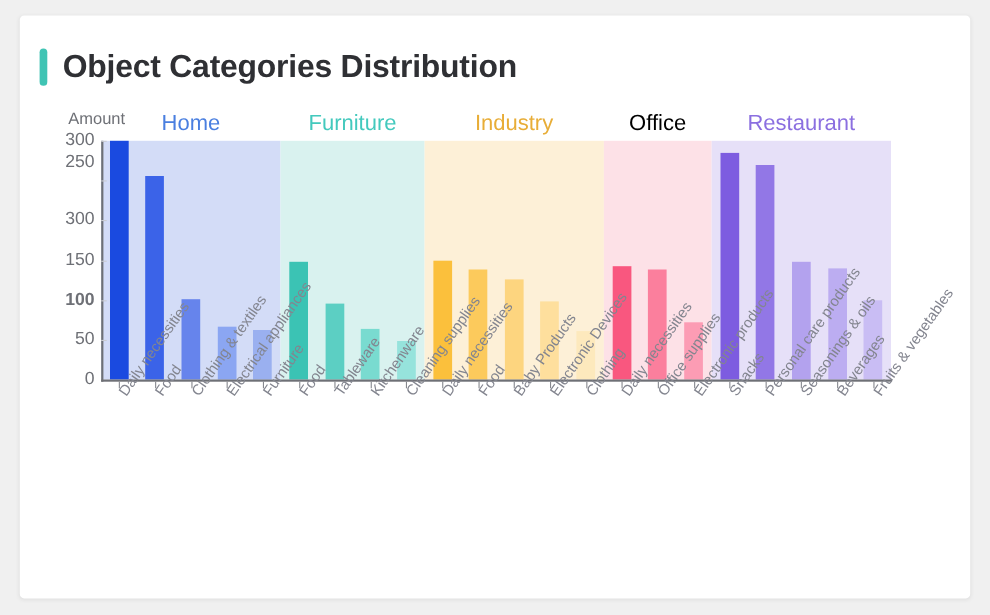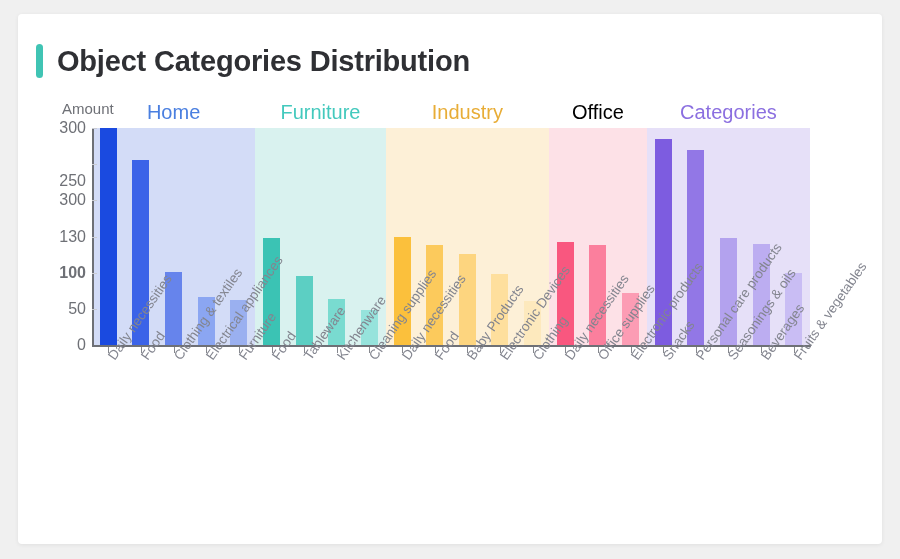--- a/index.html
+++ b/index.html
@@ -175,7 +175,7 @@
         <div class="bar" title="Office supplies: 138" style="left: 497.378px; width: 16.9709px; height: 99.82px; background: rgb(251, 127, 157);"></div>
         <div class="bar" title="Electronic products: 72" style="left: 530.015px; width: 16.9709px; height: 52.08px; background: rgb(252, 156, 180);"></div>
         <div class="band" style="left: 554.818px; width: 163.182px; background: rgb(230, 224, 248);"></div>
-        <div class="group-title" style="left: 636.409px; color: rgb(139, 111, 224);">Categories</div>
+        <div class="group-title" style="left: 636.409px; color: rgb(139, 111, 224);">Restaurant</div>
         <div class="bar" title="Snacks: 285" style="left: 562.651px; width: 16.9709px; height: 206.15px; background: rgb(125, 92, 224);"></div>
         <div class="bar" title="Personal care products: 270" style="left: 595.287px; width: 16.9709px; height: 195.3px; background: rgb(146, 119, 230);"></div>
         <div class="bar" title="Seasonings &amp; oils: 148" style="left: 627.924px; width: 16.9709px; height: 107.053px; background: rgb(179, 162, 238);"></div>

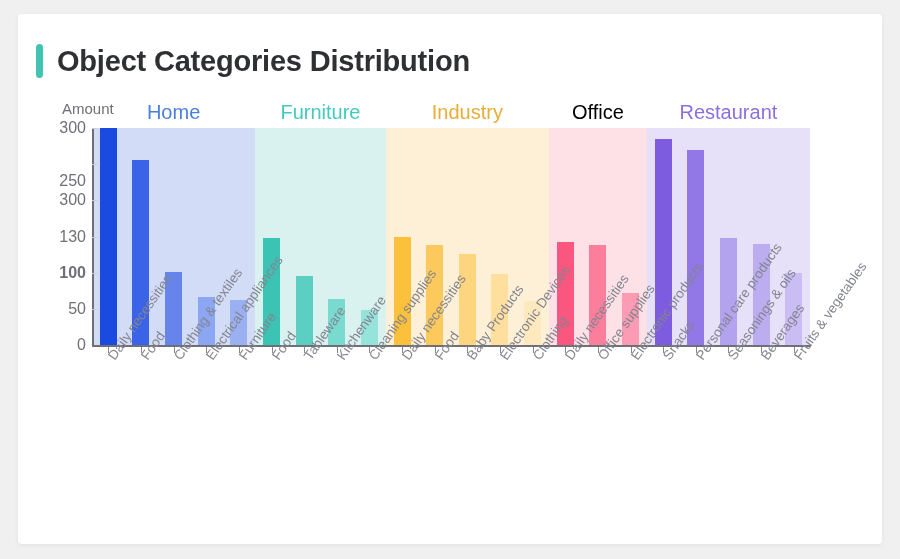--- a/index.html
+++ b/index.html
@@ -145,7 +145,7 @@
         <div class="ytick-label" style="top: 144.667px; font-weight: bold;">100</div>
         <div class="ytick-label" style="top: 108.5px;">130</div>
         <div class="ytick-label" style="top: 72.3333px;">300</div>
-        <div class="ytick-label" style="top: 53px;">250</div>
+        <div class="ytick-label" style="top: 20px;">250</div>
         <div class="ytick-label" style="top: 0px;">300</div>
       </div>
     <div id="plot">

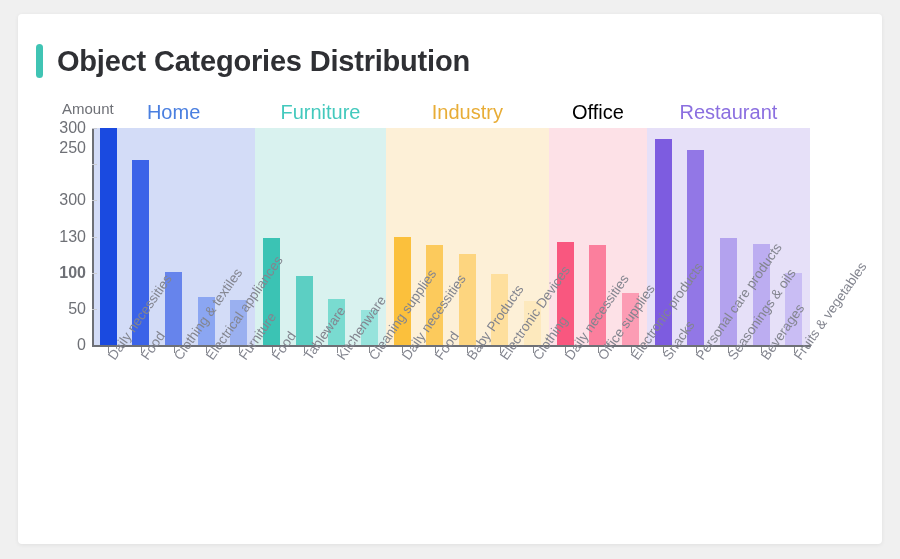--- a/index.html
+++ b/index.html
@@ -143,7 +143,7 @@
         <div class="ytick-label" style="top: 217px;">0</div>
         <div class="ytick-label" style="top: 180.833px;">50</div>
         <div class="ytick-label" style="top: 144.667px; font-weight: bold;">100</div>
-        <div class="ytick-label" style="top: 108.5px;">130</div>
+        <div class="ytick-label" style="top: 108.5px;">150</div>
         <div class="ytick-label" style="top: 72.3333px;">300</div>
         <div class="ytick-label" style="top: 20px;">250</div>
         <div class="ytick-label" style="top: 0px;">300</div>

